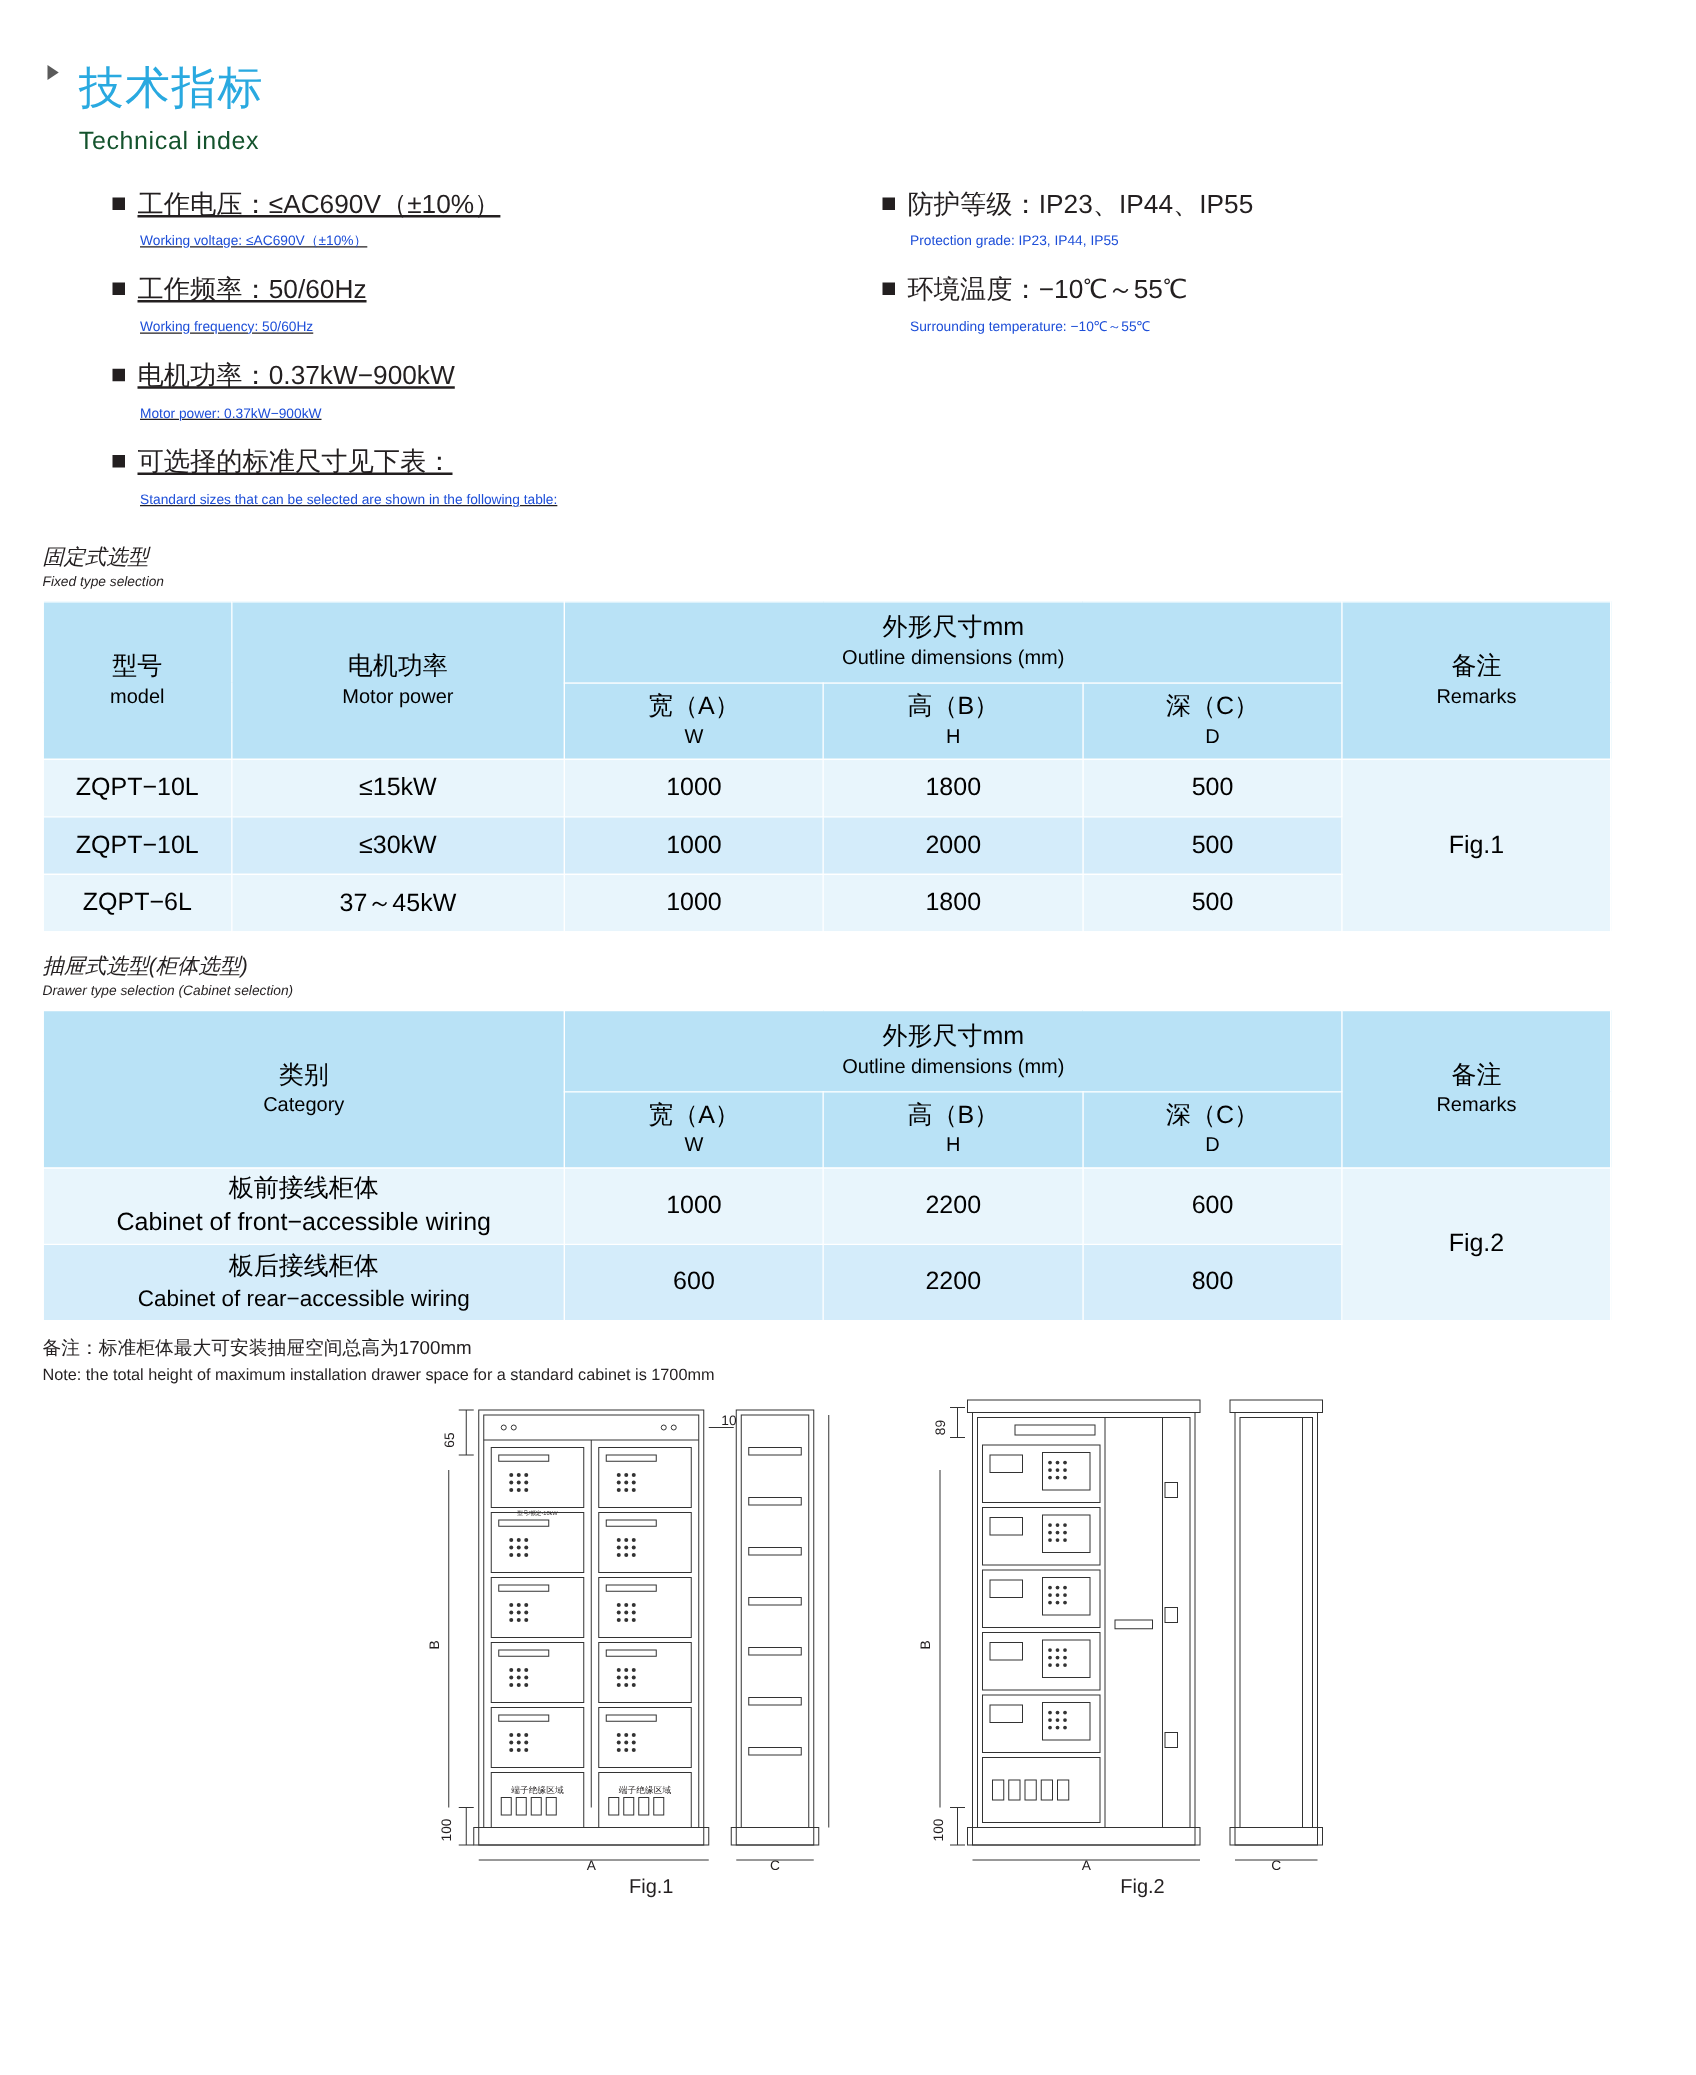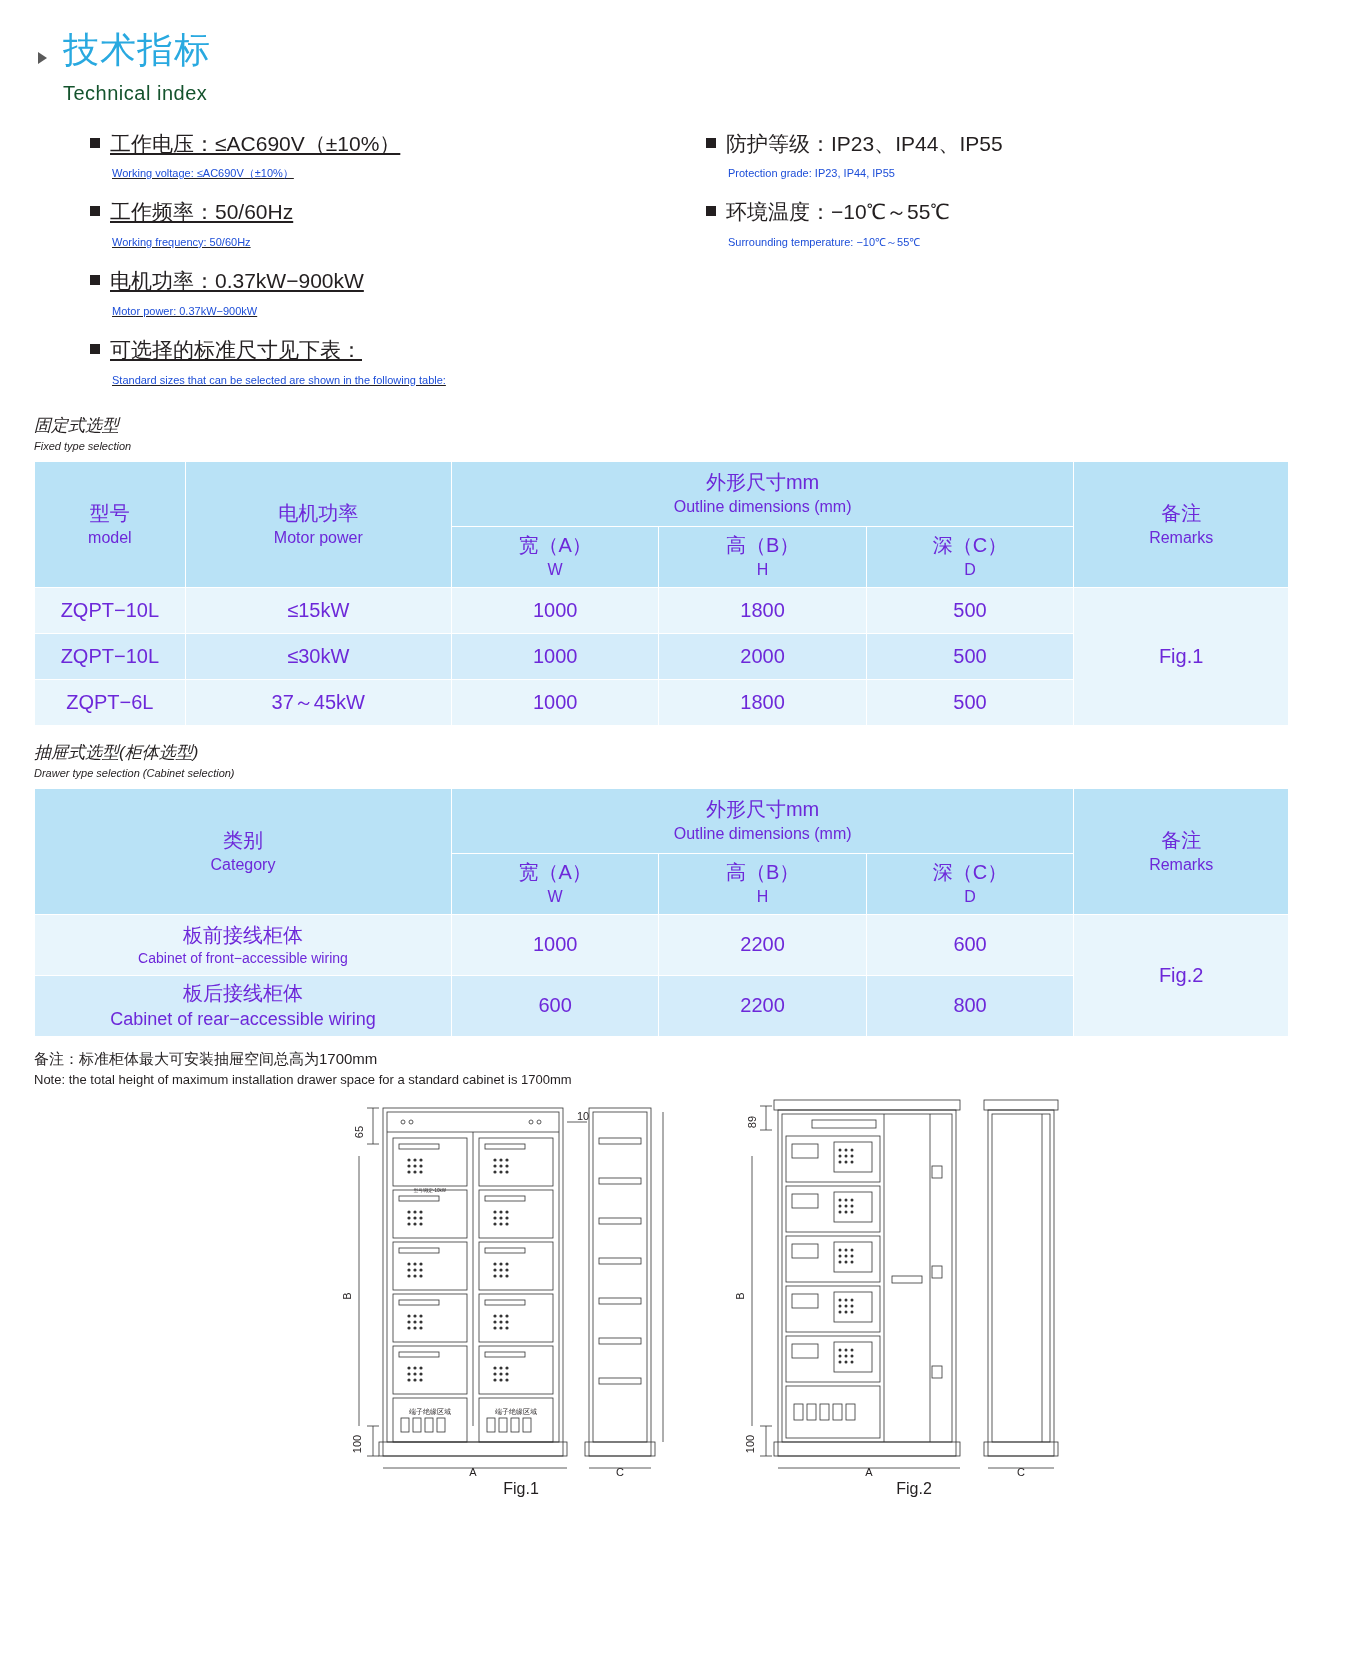--- a/index.html
+++ b/index.html
@@ -45,6 +45,7 @@
     letter-spacing: 1px;
     line-height: 1.1;
     font-weight: normal;
+    margin-top: 20px;
   }
   .title-en {
     font-size: 20px;

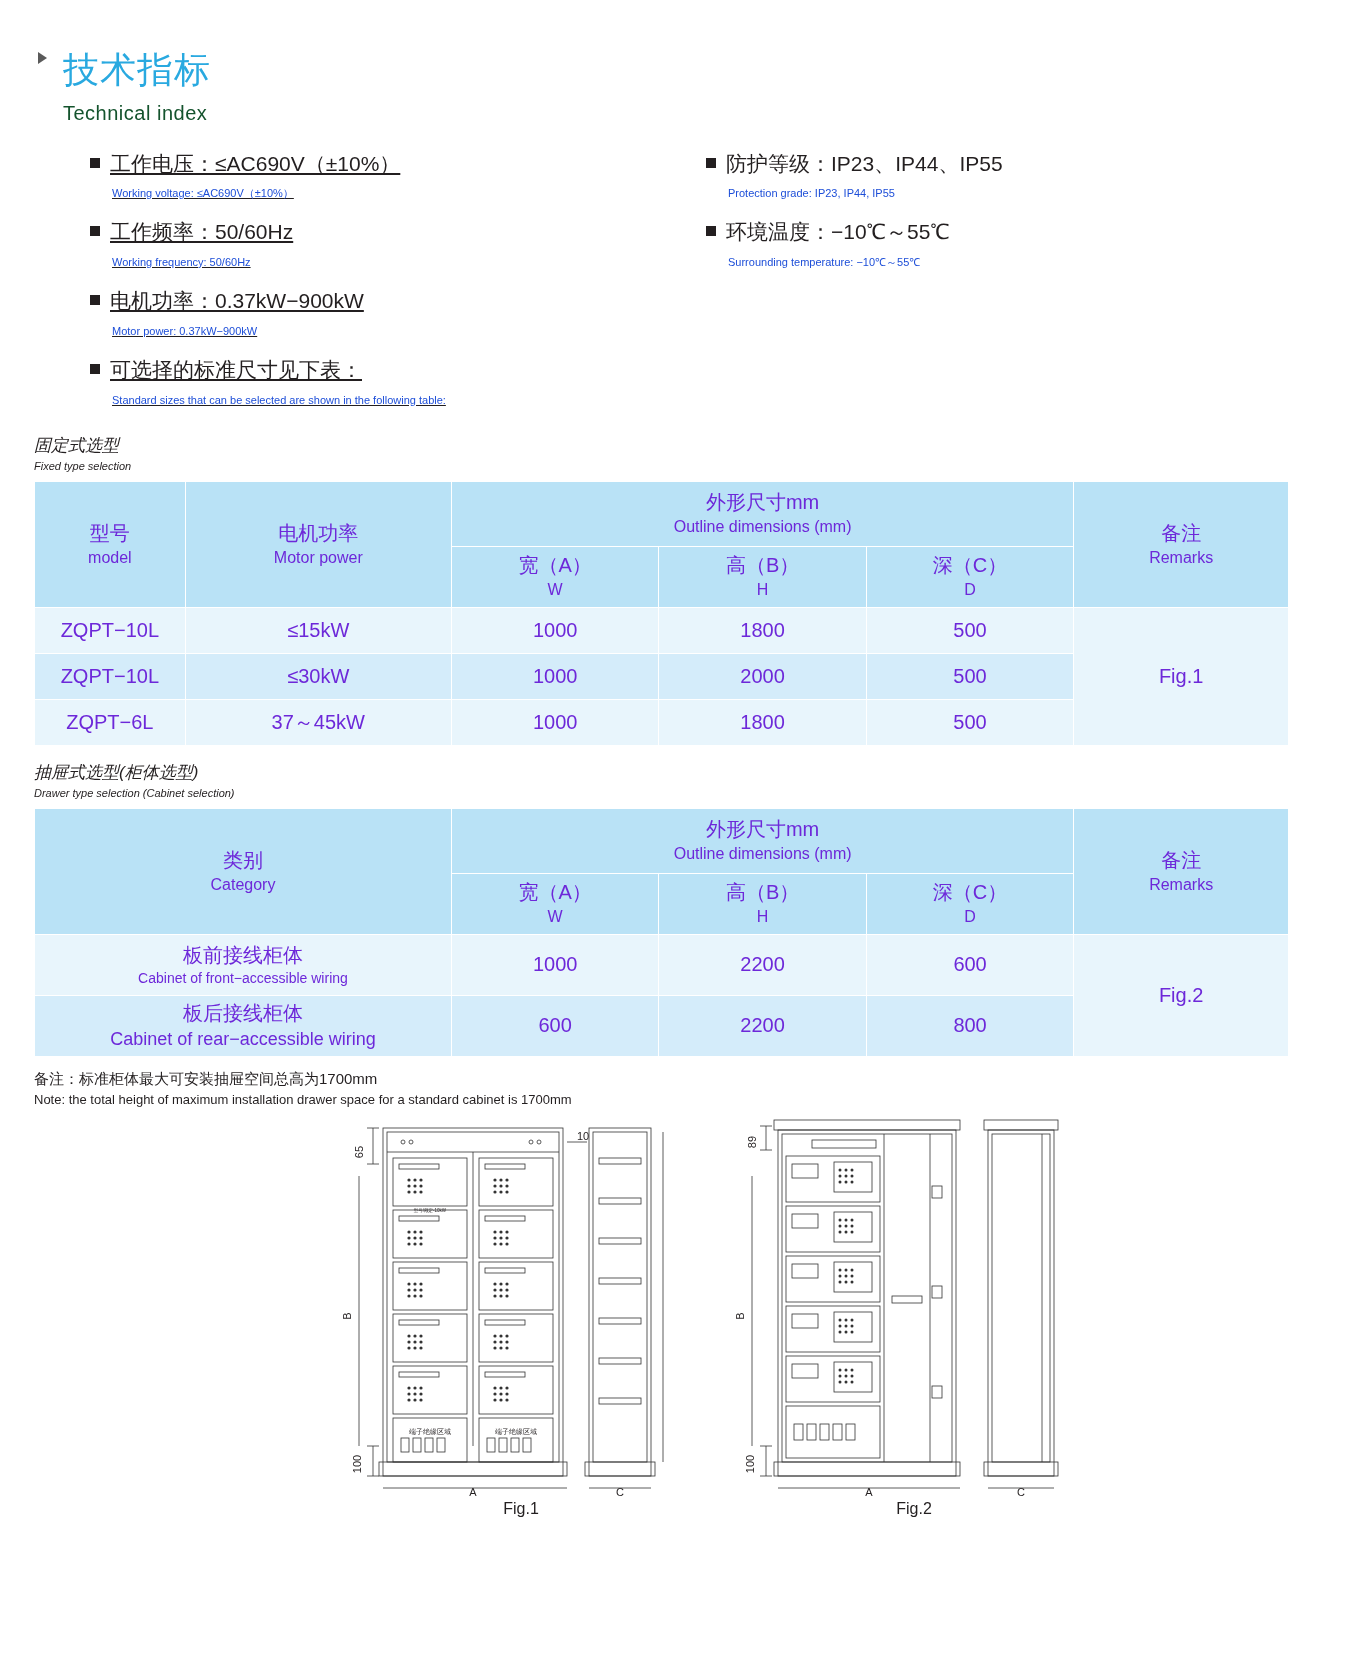--- a/index.html
+++ b/index.html
@@ -109,7 +109,7 @@
     text-align: center;
     vertical-align: middle;
     font-weight: normal;
-    color: #6d28d9;
+    color: #000000;
   }
   .hdr { background: #b9e2f6; }
   .row-odd { background: #e8f5fc; }

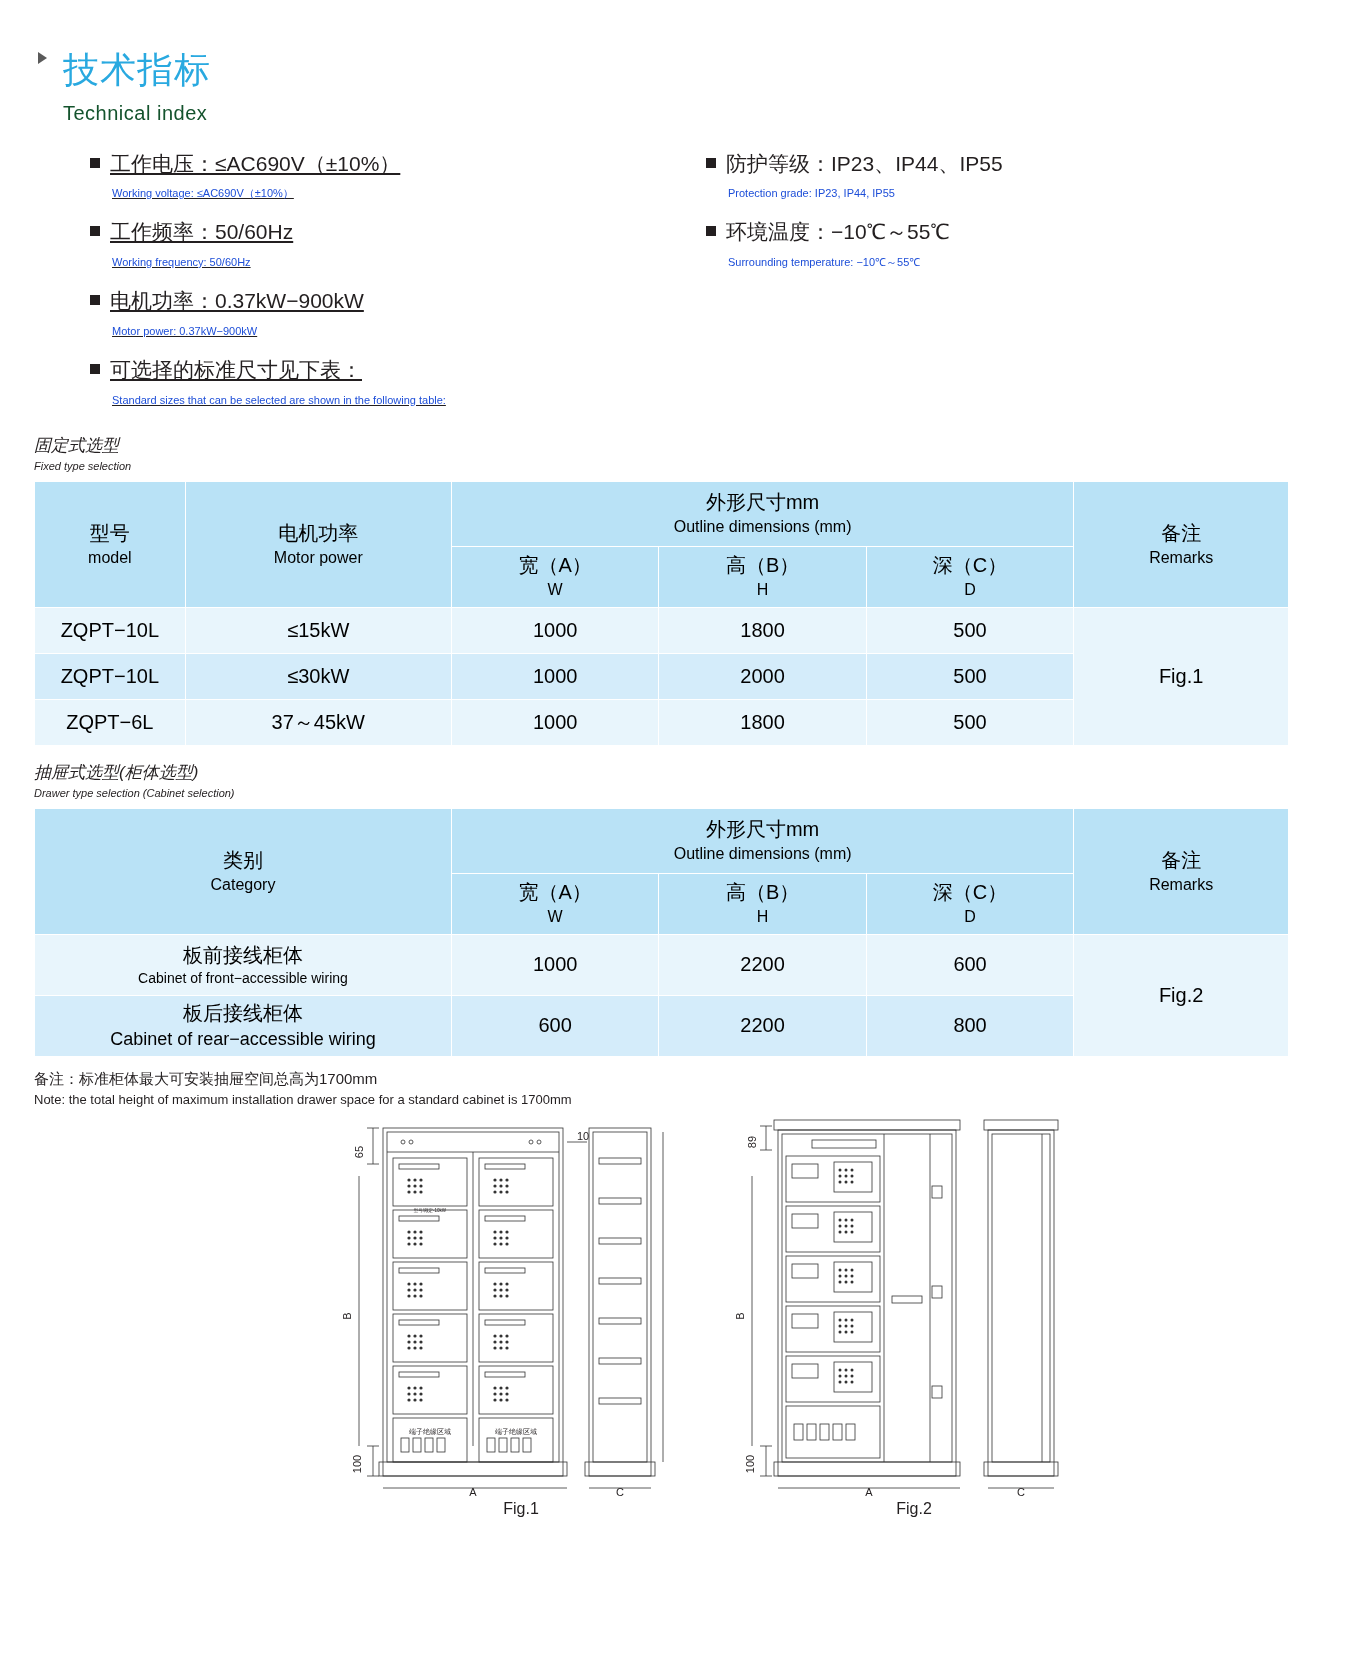--- a/index.html
+++ b/index.html
@@ -333,7 +333,7 @@
       <tr>
         <td class="row-odd h-row2">
           <span class="cn-l">板前接线柜体</span>
-          <span class="cn-l" style="font-size:14px">Cabinet of front−accessible wiring</span>
+          <span class="cn-l" style="font-size:20px">Cabinet of front−accessible wiring</span>
         </td>
         <td class="row-odd h-row2 val">1000</td>
         <td class="row-odd h-row2 val">2200</td>

